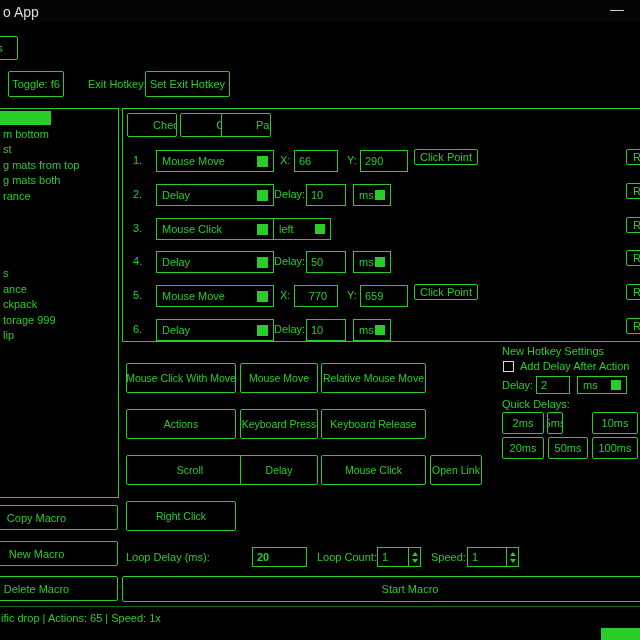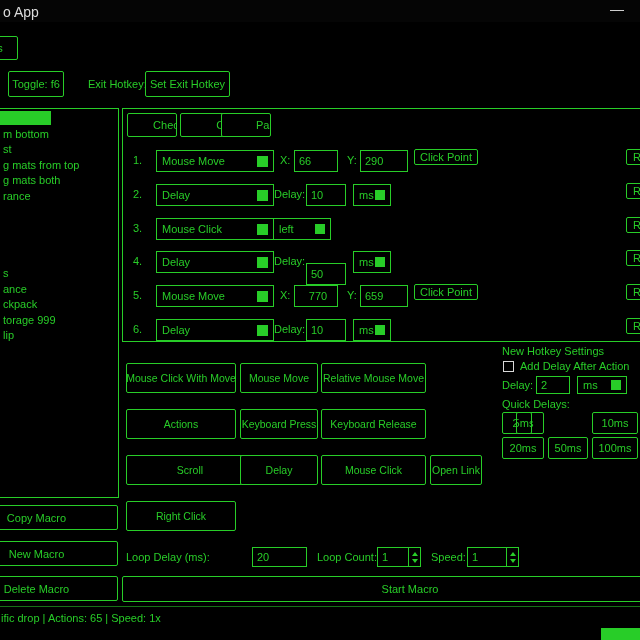--- a/index.html
+++ b/index.html
@@ -153,7 +153,7 @@
       <span class="sq"></span>
     </div>
     <span class="rlbl" style="left:151px">Delay:</span>
-    <input class="tinput" style="left: 183px; width: 40px; margin-top: 12px;" value="50">
+    <input class="tinput" style="left: 183px; width: 40px;" value="50">
     <div class="dd small" style="left:230px;width:38px">
       <span>ms</span>
       <span class="sq"></span>

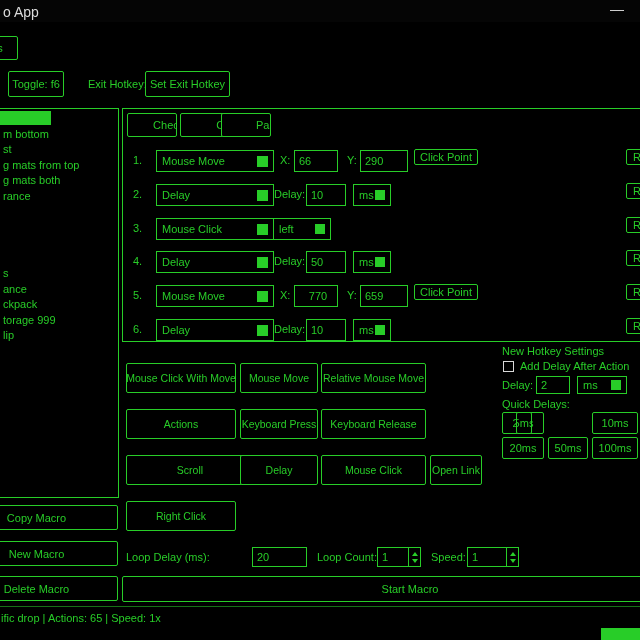--- a/index.html
+++ b/index.html
@@ -217,7 +217,7 @@
 </div>
 <span class="lbl" style="left:502px;top:398px">Quick Delays:</span>
 <div class="btn" style="left:502px;top:412px;width:42px;height:22px">2ms</div>
-<div class="btn" style="left:516px;top:412px;width:16px;height:22px">5ms</div>
+<div class="btn" style="left:547px;top:412px;width:16px;height:22px">5ms</div>
 <div class="btn" style="left:592px;top:412px;width:46px;height:22px">10ms</div>
 <div class="btn" style="left:502px;top:437px;width:42px;height:22px">20ms</div>
 <div class="btn" style="left:548px;top:437px;width:40px;height:22px">50ms</div>

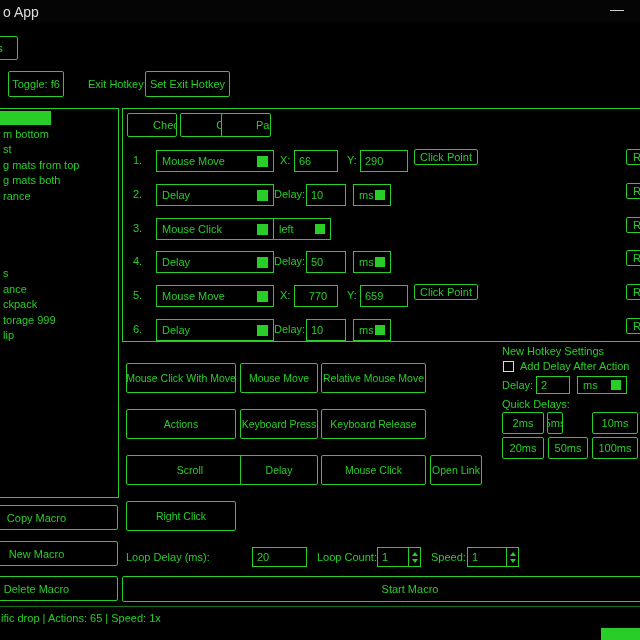--- a/index.html
+++ b/index.html
@@ -224,7 +224,7 @@
 <div class="btn" style="left:592px;top:437px;width:46px;height:22px">100ms</div>
 
 <span class="lbl" style="left:126px;top:551px">Loop Delay (ms):</span>
-<input class="tinput" style="left: 252px; top: 547px; width: 55px; height: 20px;" value="20">
+<input class="tinput" style="left: 252px; top: 547px; width: 55px; height: 20px; font-weight: bold;" value="20">
 <span class="lbl" style="left:317px;top:551px">Loop Count:</span>
 <div class="spin" style="left:377px;top:547px;width:44px">
   <span class="val">1</span>

